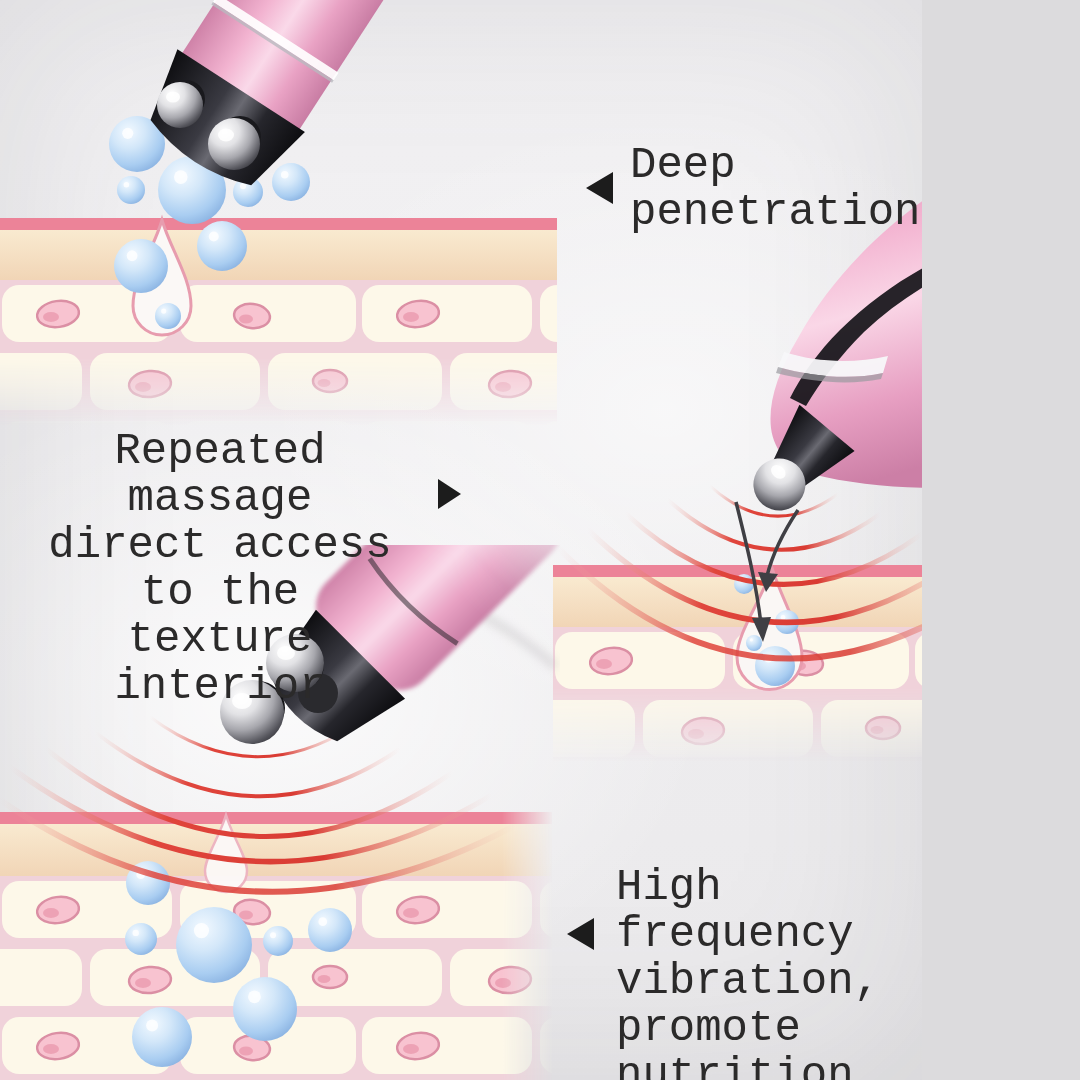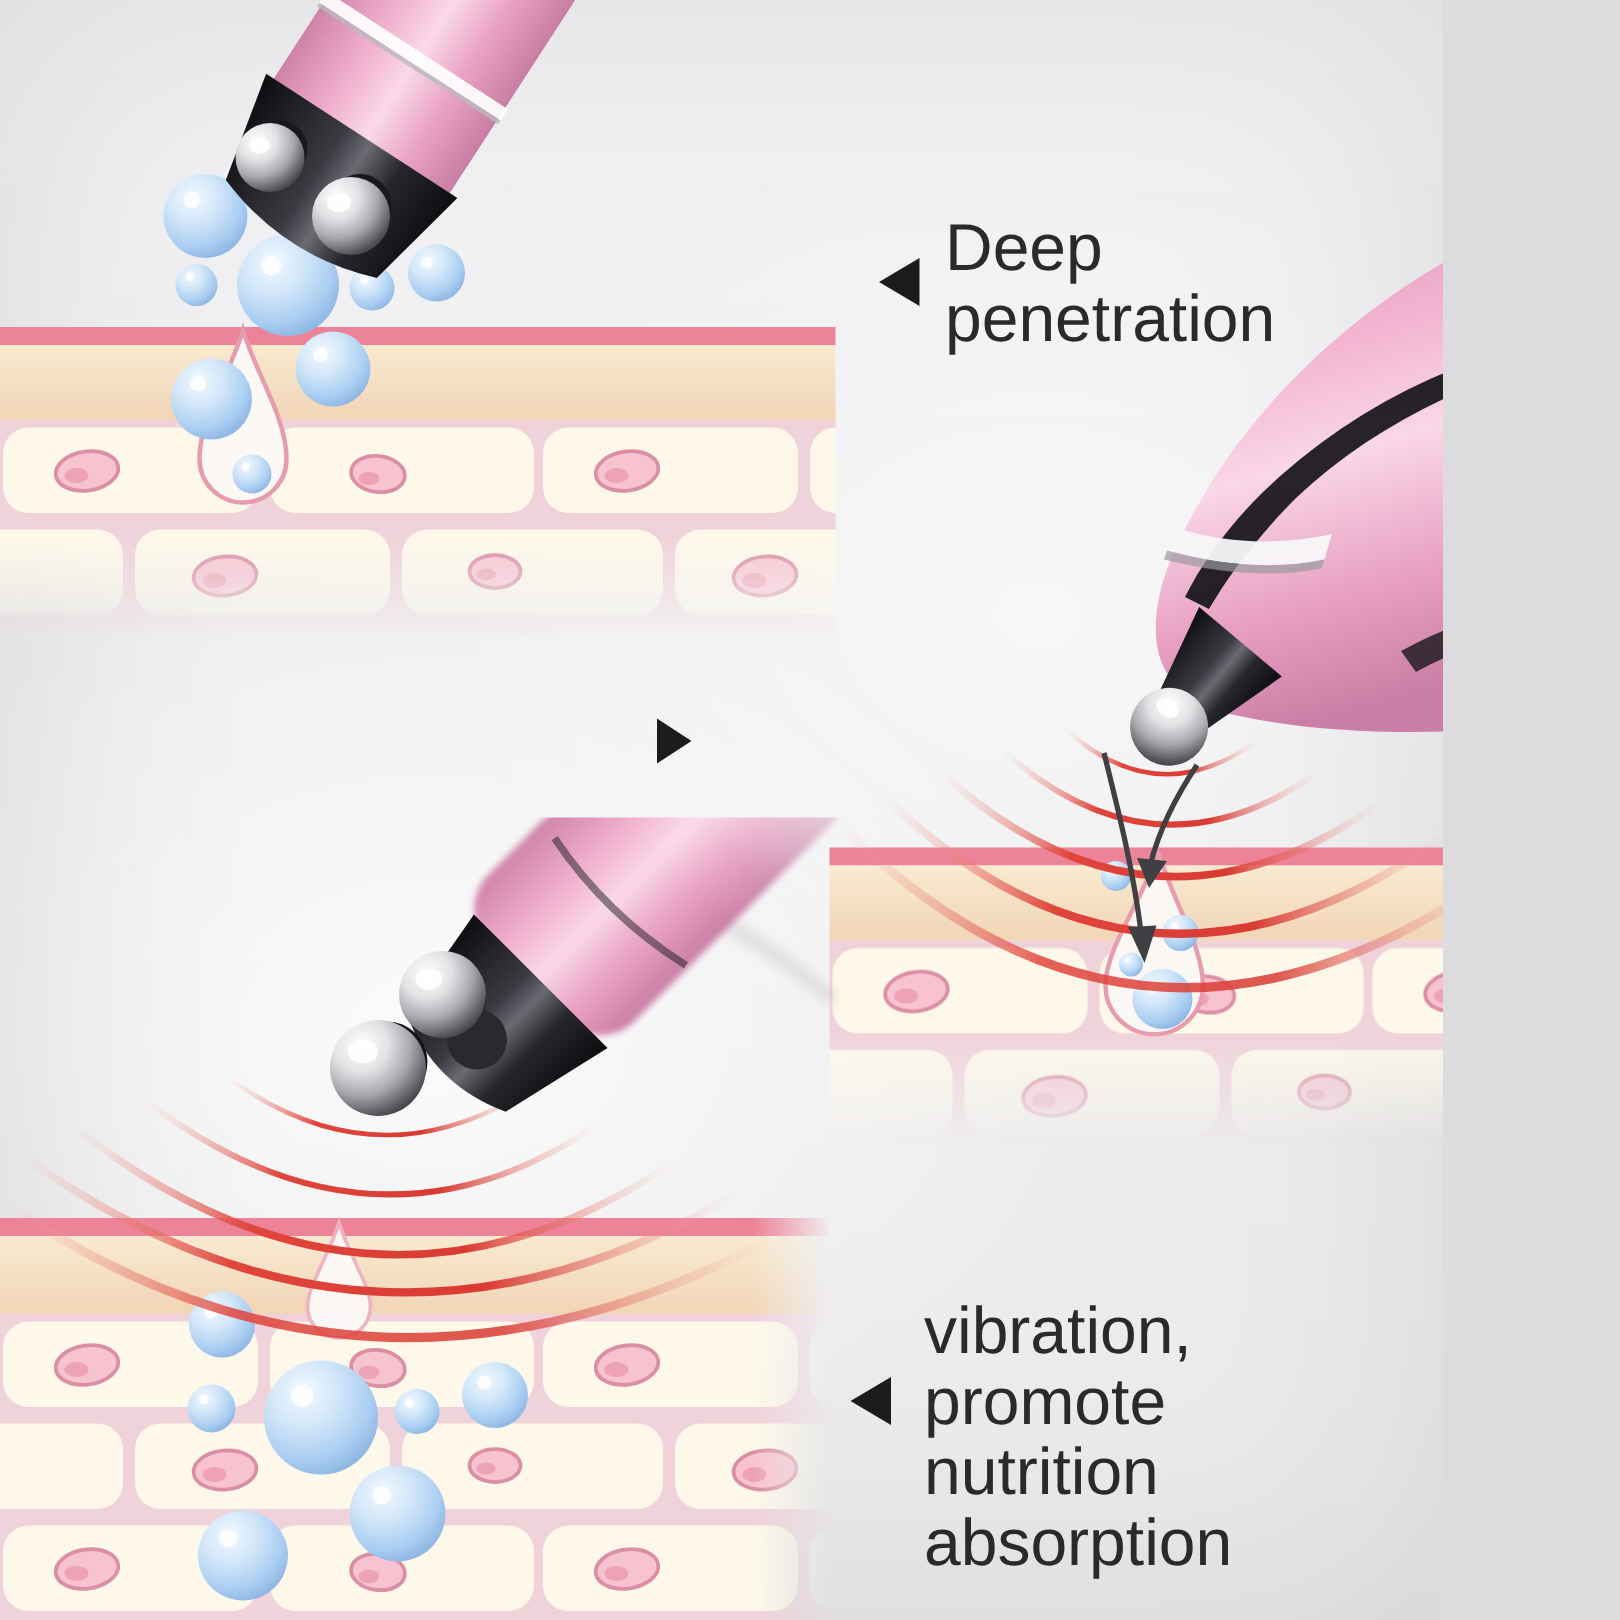--- a/index.html
+++ b/index.html
@@ -11,8 +11,7 @@
       radial-gradient(ellipse 560px 420px at 72% 38%, rgba(255,255,255,.55), rgba(255,255,255,0) 72%),
       linear-gradient(180deg,#f2f1f3 0%,#eeedef 55%,#eae9eb 100%);
     box-shadow: inset 0 0 190px rgba(88,82,94,.14);
-    font-family:Liberation Sans, sans-serif;
-    padding-left:40px;
+    font-family:Liberation Mono, monospace;
   }
   .abs{position:absolute;}
   svg.abs{pointer-events:none;}

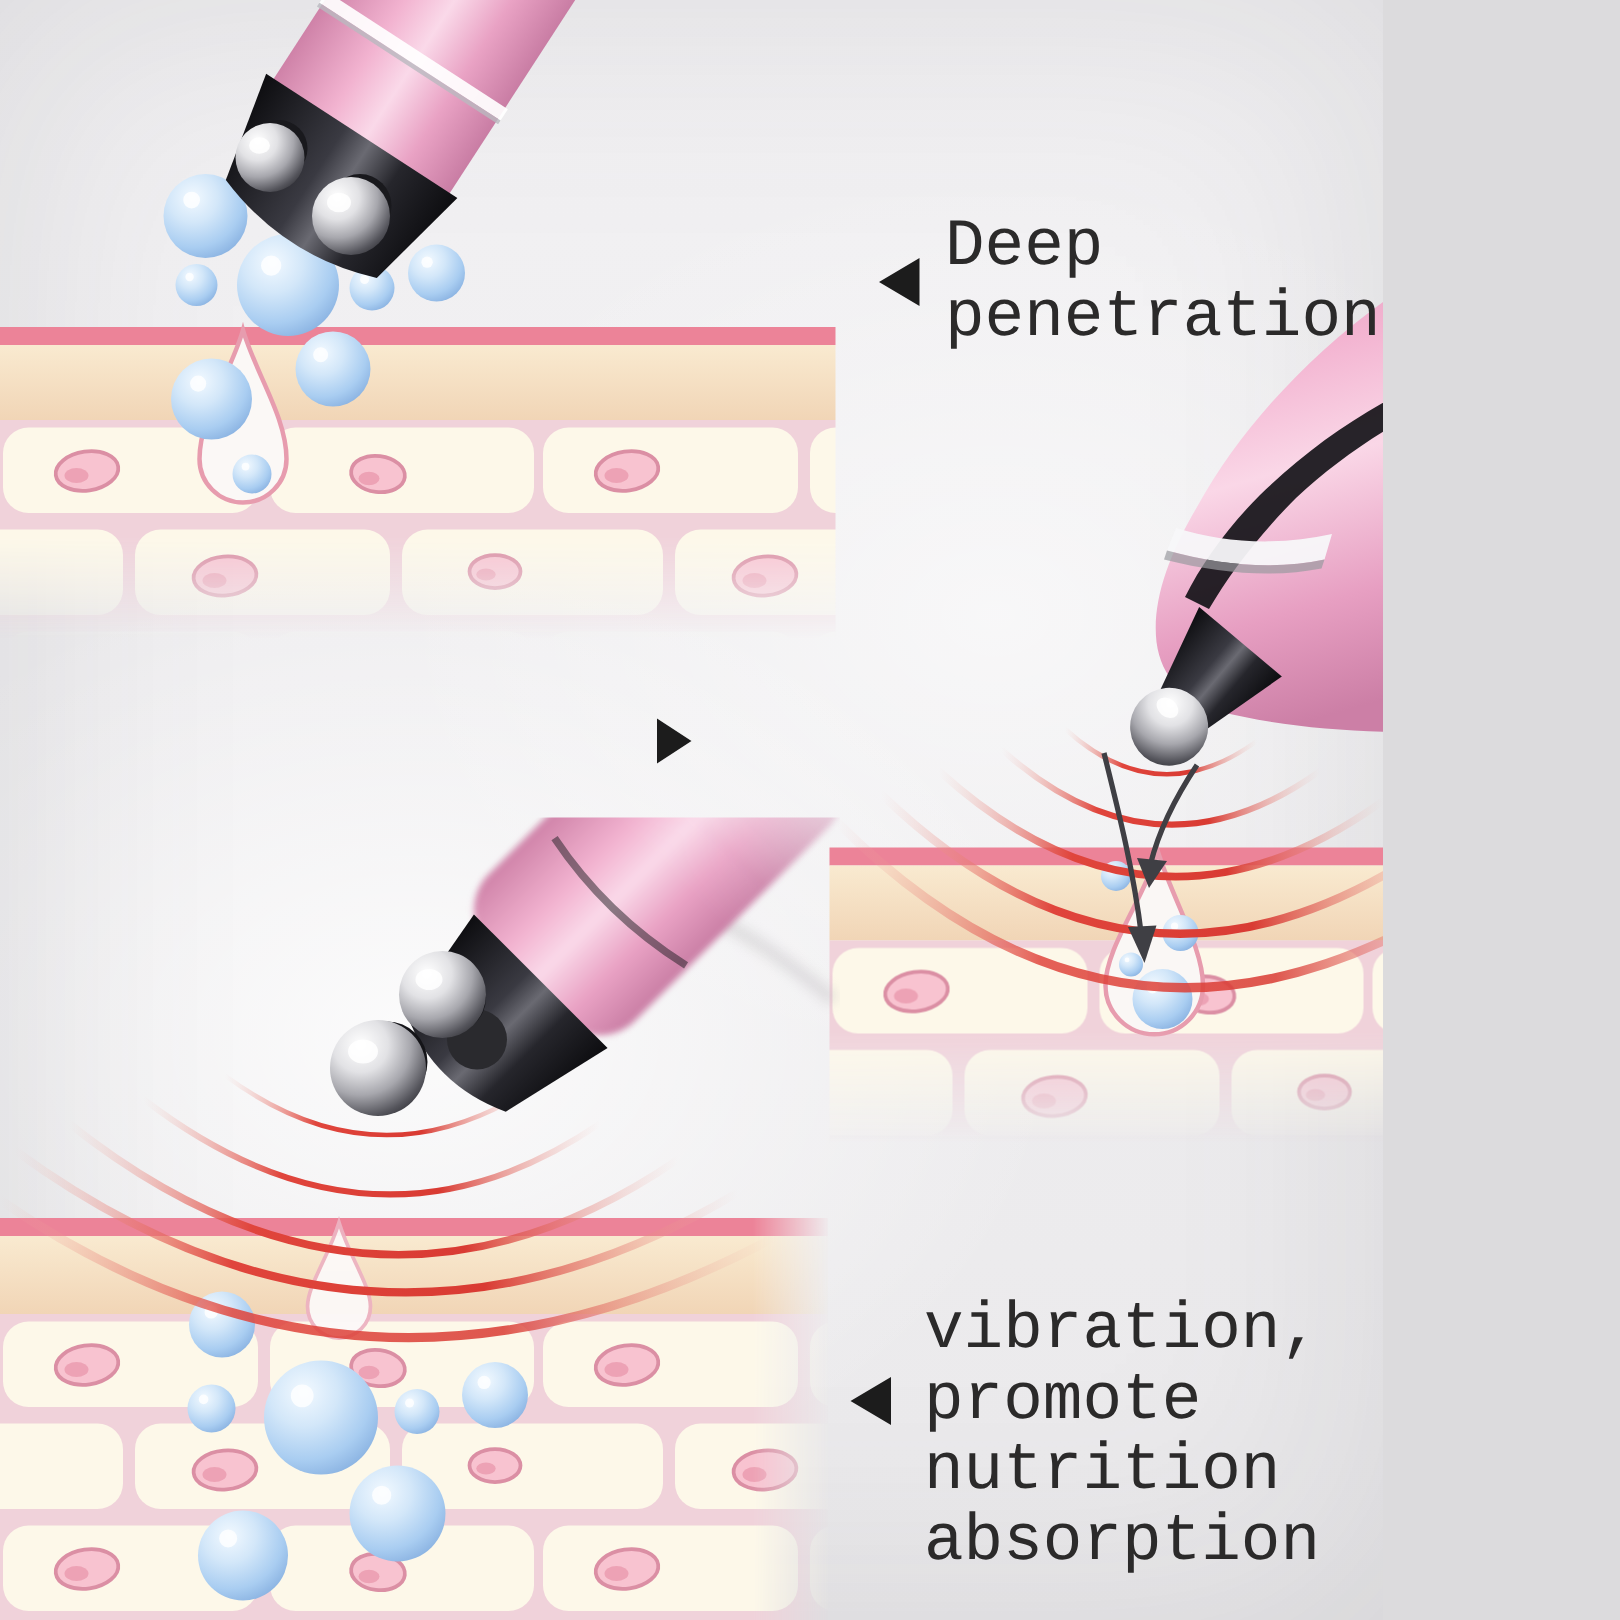--- a/index.html
+++ b/index.html
@@ -275,6 +275,11 @@
     <span>Deep penetration</span>
   </div>
 
+  <div class="note" style="left:18px;top:428px;width:404px;text-align:center">
+    <span>Repeated massage</span>
+    <span>direct access to the</span>
+    <span>texture interior</span>
+  </div>
   <div class="tri tri-right abs" style="left:438px;top:479px"></div>
 
   <div class="tri tri-left abs" style="left:567px;top:918px"></div>

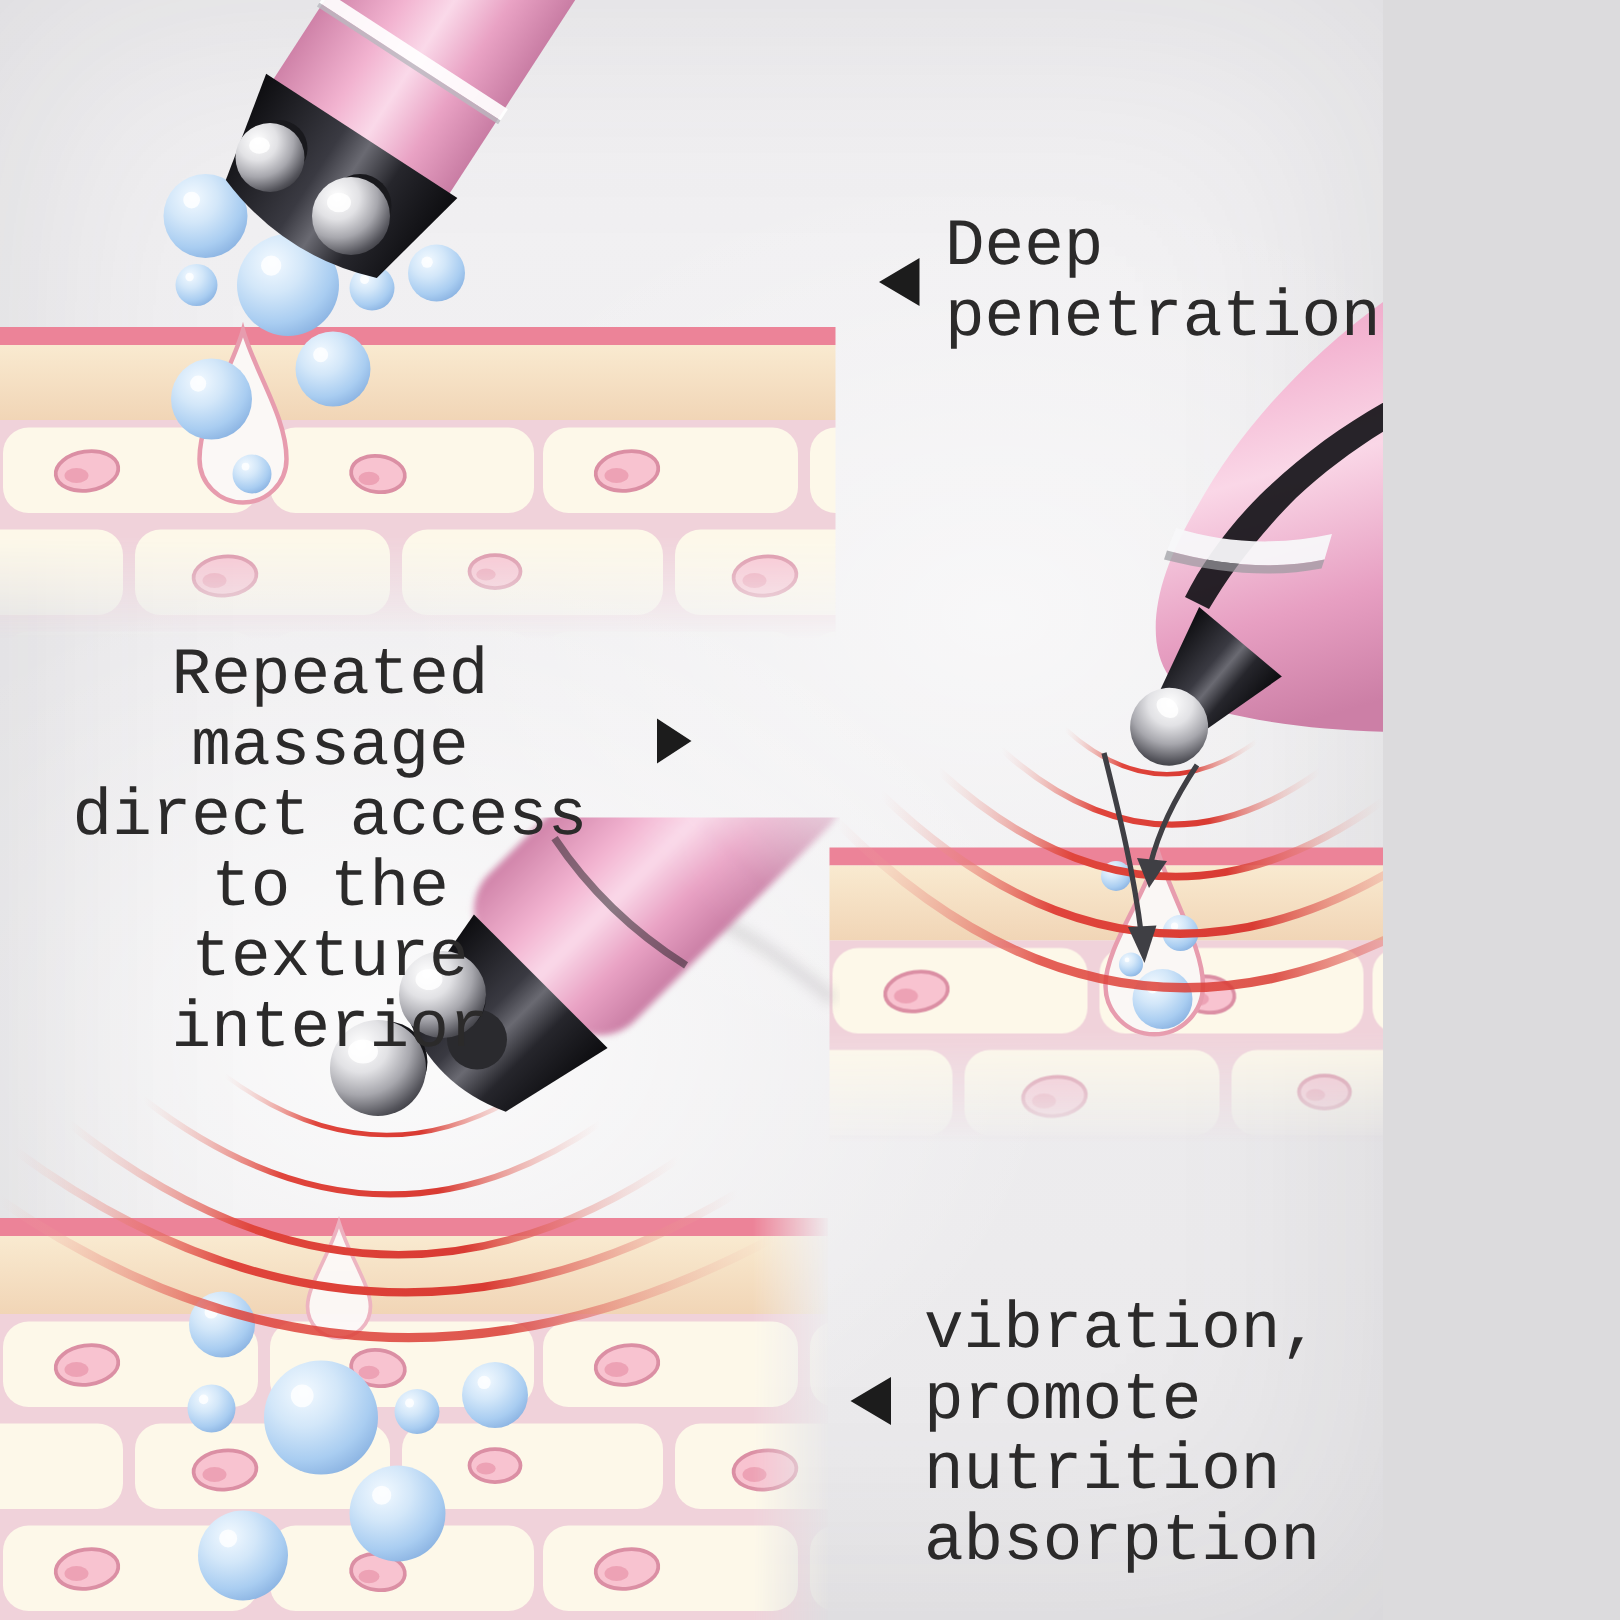--- a/index.html
+++ b/index.html
@@ -284,6 +284,7 @@
 
   <div class="tri tri-left abs" style="left:567px;top:918px"></div>
   <div class="note" style="left:616px;top:864px;text-align:left">
+    <span>High frequency</span>
     <span>vibration, promote</span>
     <span>nutrition absorption</span>
   </div>

